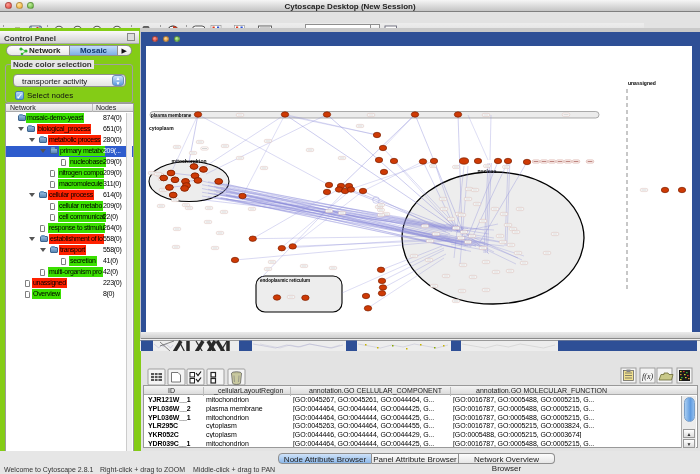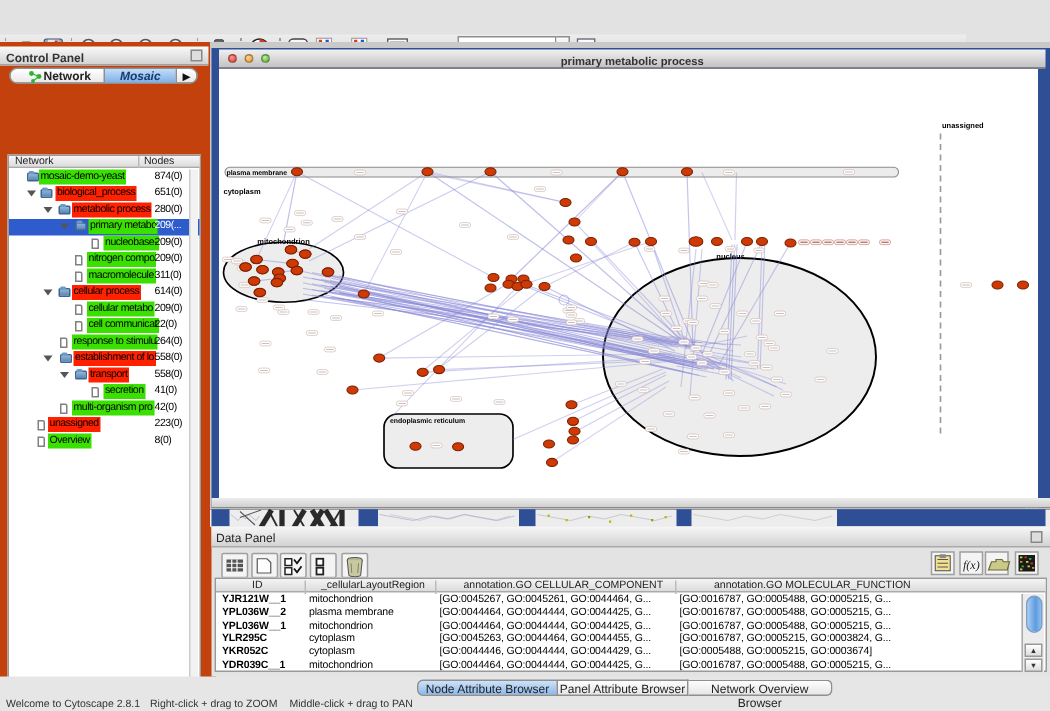--- a/index.html
+++ b/index.html
@@ -136,6 +136,12 @@
 <body>
 <div id="stage">
 
+  <div class="abs" id="titlebar">
+    <div class="tl t-red"></div>
+      <div class="tl t-yel"></div>
+      <div class="tl t-grn"></div>
+    <div class="t-title">Cytoscape Desktop (New Session)</div>
+  </div>
 
   <div class="abs" id="toolbar">
     <div class="tsep" style="left:3px"></div>

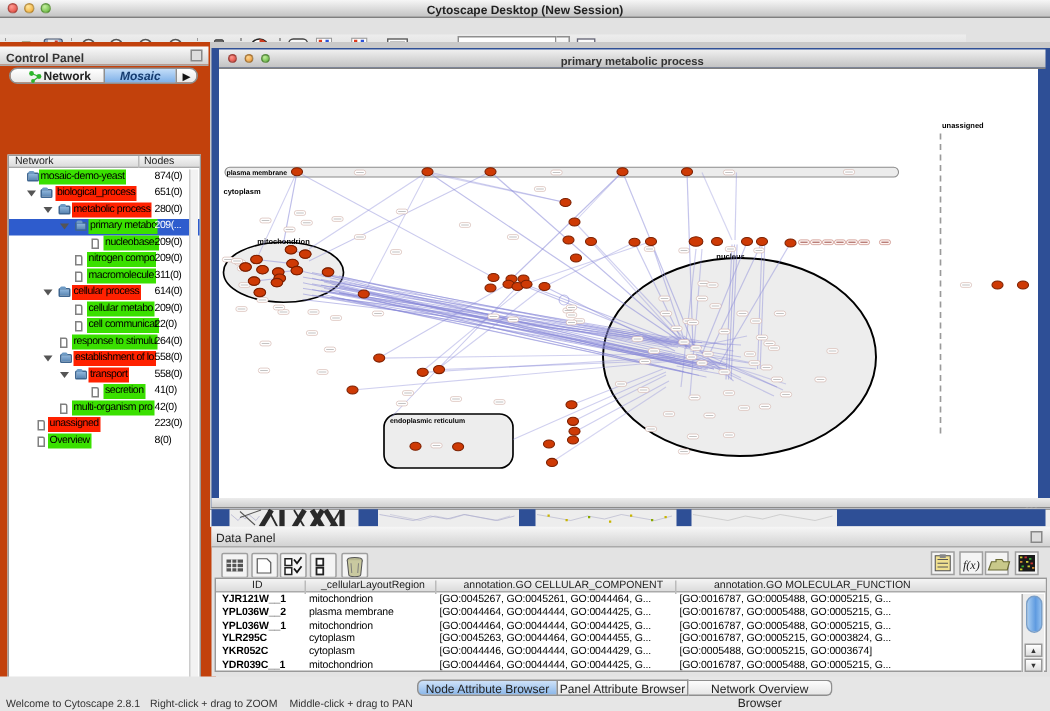--- a/index.html
+++ b/index.html
@@ -27,7 +27,7 @@
     border-left:1px dotted #9a9a9a; }
 
   
-  #leftpanel { left:0; top:28px; width:144px; height:446px; background:#c2410c; }
+  #leftpanel { left:0; top:28px; width:144px; height:446px; background:#84cc16; }
   #cp-header { position:absolute; left:0; top:3px; width:139px; height:13px;
     background:linear-gradient(#fafafa,#d2d2d2); border-bottom:1px solid #aaa;
     font-size:8px; font-weight:bold; color:#333; padding:2.5px 0 0 4px; }

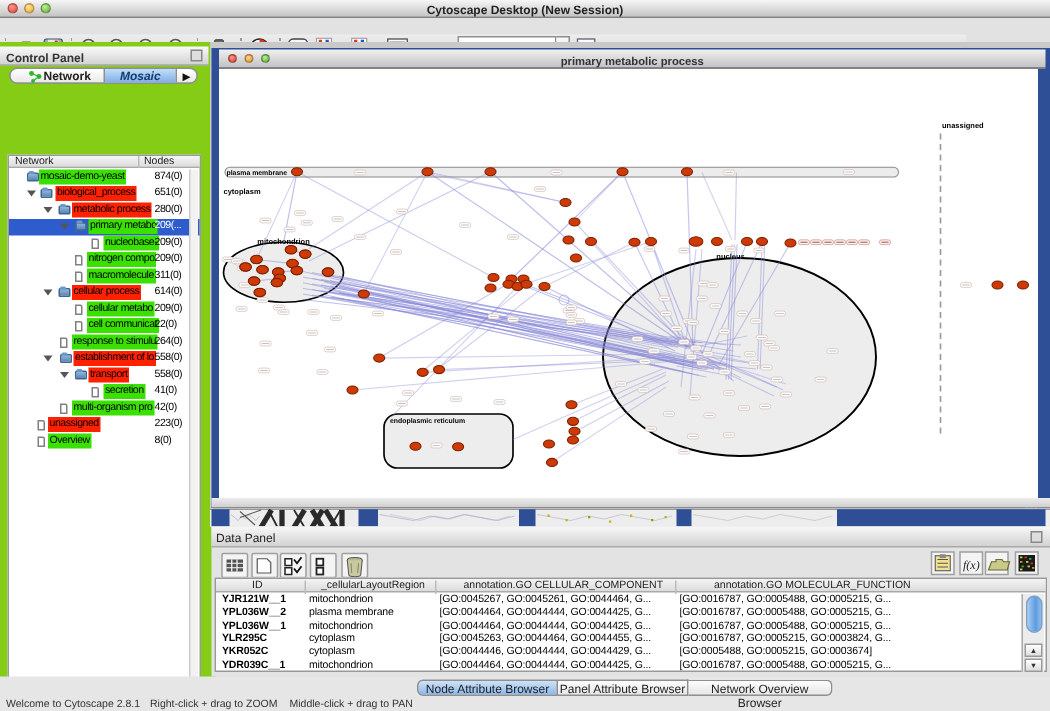--- a/index.html
+++ b/index.html
@@ -338,7 +338,6 @@
 
   <div class="abs" id="desktop">
     <div id="netwin">
-      <div id="nettitle">primary metabolic process</div>
       <div class="ntl" style="left:11px;background:radial-gradient(circle at 35% 30%,#ff9d94,#d93b31)"></div>
       <div class="ntl" style="left:22px;background:radial-gradient(circle at 35% 30%,#ffd894,#e8912e)"></div>
       <div class="ntl" style="left:33px;background:radial-gradient(circle at 35% 30%,#c6f0a0,#55b034)"></div>

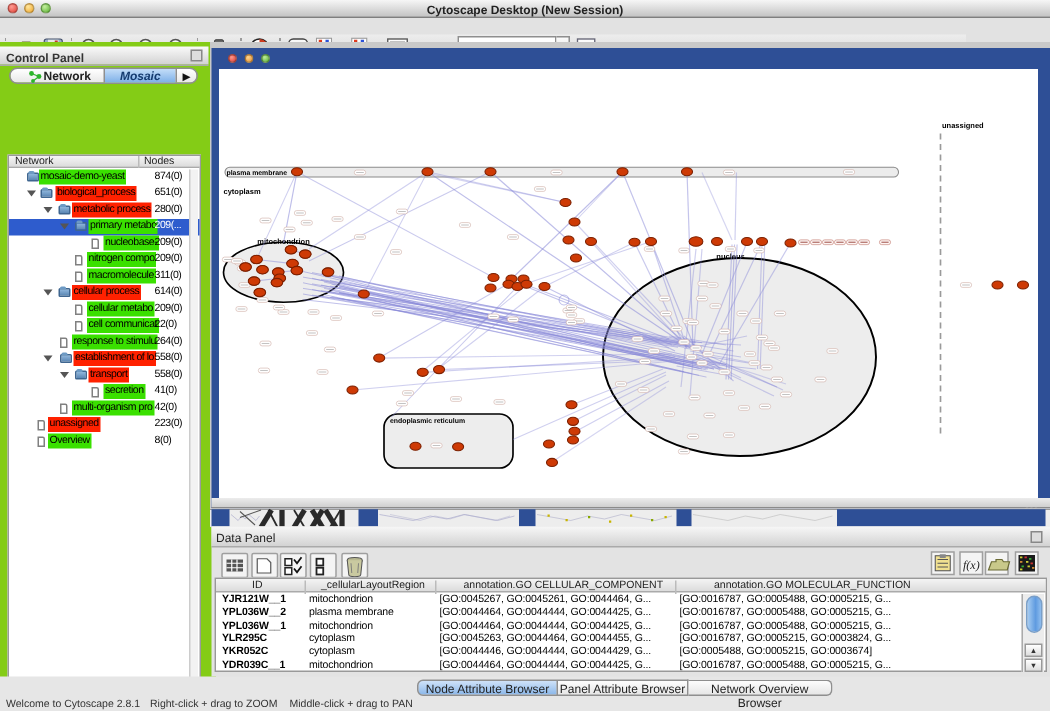--- a/index.html
+++ b/index.html
@@ -36,7 +36,7 @@
   #tab-mosaic { position:absolute; left:62px; top:0px; width:49px; height:9px;
     background:linear-gradient(#c3ddf8,#7eb0e8); border-left:1px solid #8f8f8f;
     border-right:1px solid #8f8f8f; font-size:8px; font-weight:bold; color:#143a6e;
-    text-align:center;font-style:italic; }
+    text-align:center; }
   #tab-net-label { position:absolute; left:22px; top:0px; font-size:8px; font-weight:bold; color:#222; }
   #tab-arrow { position:absolute; right:4px; top:1px; font-size:7px; color:#111; }
   #groupbox { position:absolute; left:5px; top:36px; width:128px; height:39px;

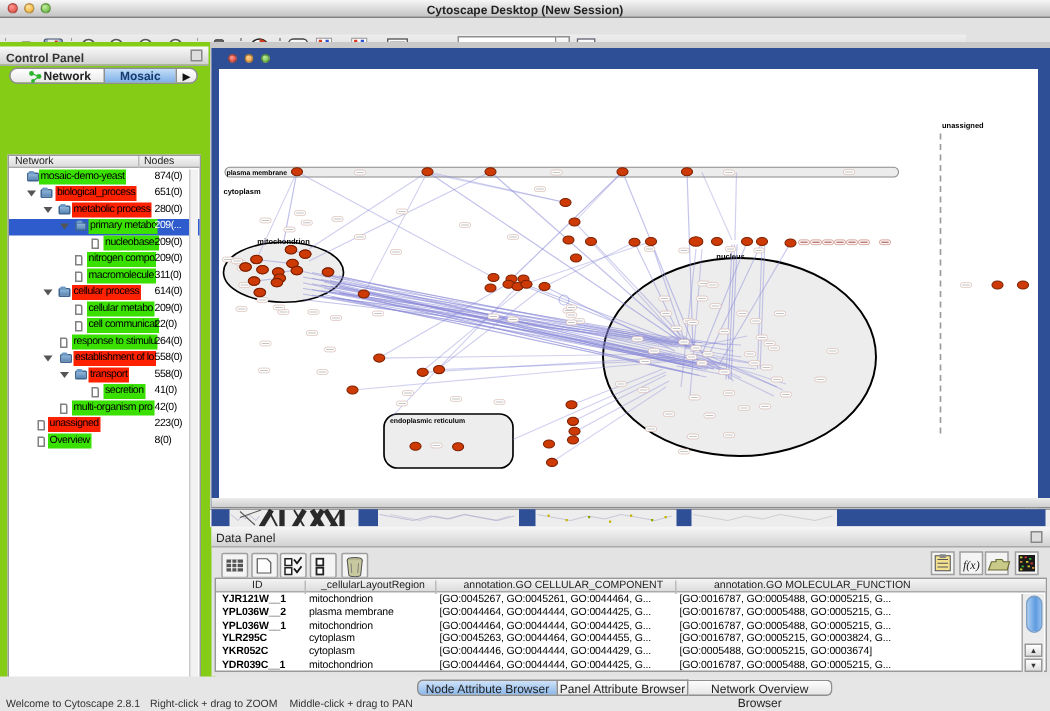--- a/index.html
+++ b/index.html
@@ -232,6 +232,14 @@
       <div id="tab-net-label">Network</div>
       <div id="tab-mosaic">Mosaic</div>
       <div id="tab-arrow">▶</div>
+    </div>
+    <div id="groupbox">
+      <div class="legend">Node color selection</div>
+      <div id="combo">transporter activity
+        <div class="stepper">▲<br>▼</div>
+      </div>
+      <div id="checkbox">✓</div>
+      <div id="checklabel">Select nodes</div>
     </div>
     <div id="treebox">
       <div id="treehead">

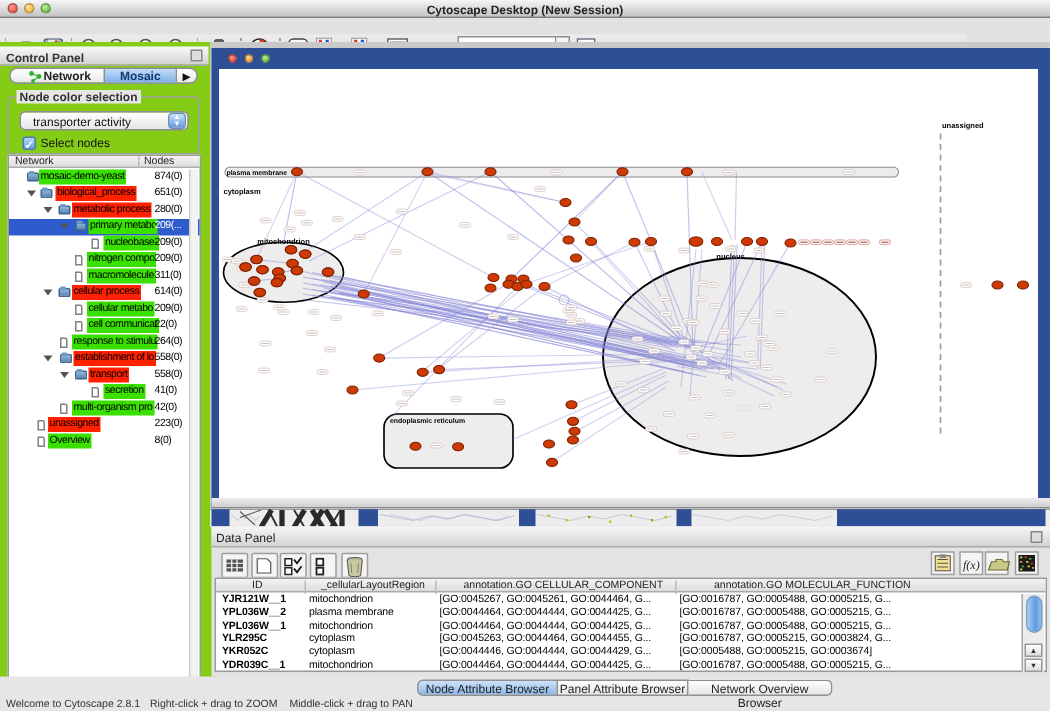--- a/index.html
+++ b/index.html
@@ -777,9 +777,6 @@
   </div>
 
   <div class="abs" id="datapanel">
-    <div id="dp-header">Data Panel
-      <span style="position:absolute;right:5px;top:3px;width:8px;height:8px;border:1px solid #888;background:#ddd;"></span>
-    </div>
     <svg id="dpicons" width="559" height="36" style="position:absolute;left:0;top:0">
         <rect x="7" y="18" width="17" height="16" fill="#f4f4f4" stroke="#9f9f9f" stroke-width="1" rx="1"></rect>
         <rect x="27" y="18" width="17" height="16" fill="#f4f4f4" stroke="#9f9f9f" stroke-width="1" rx="1"></rect>

